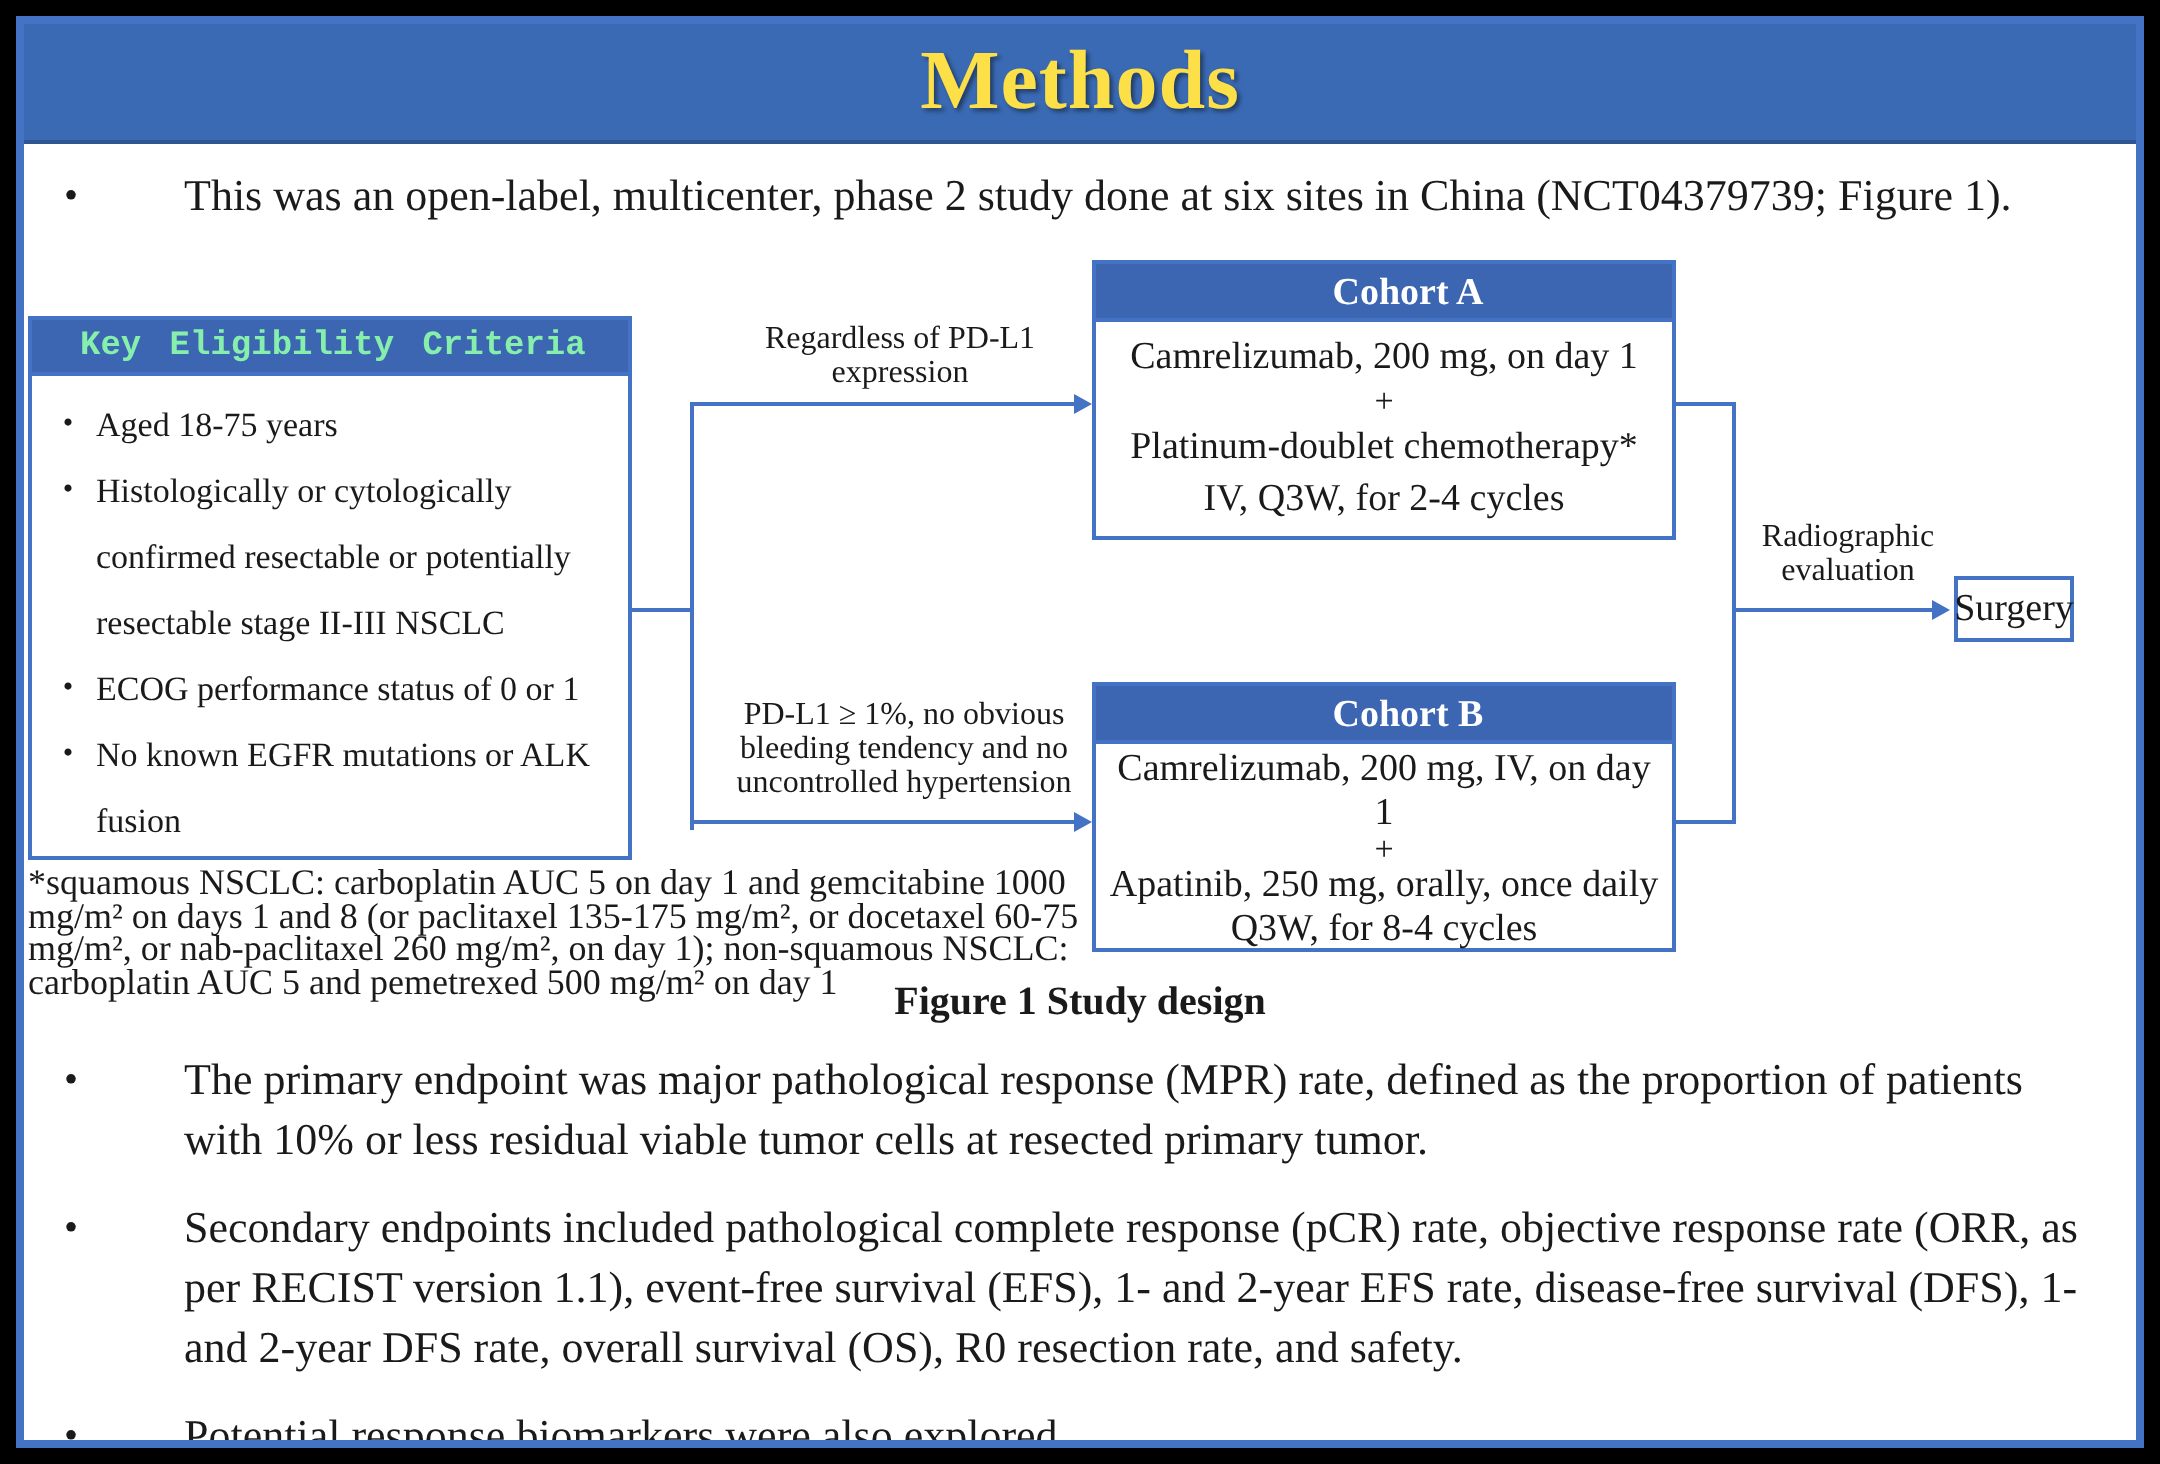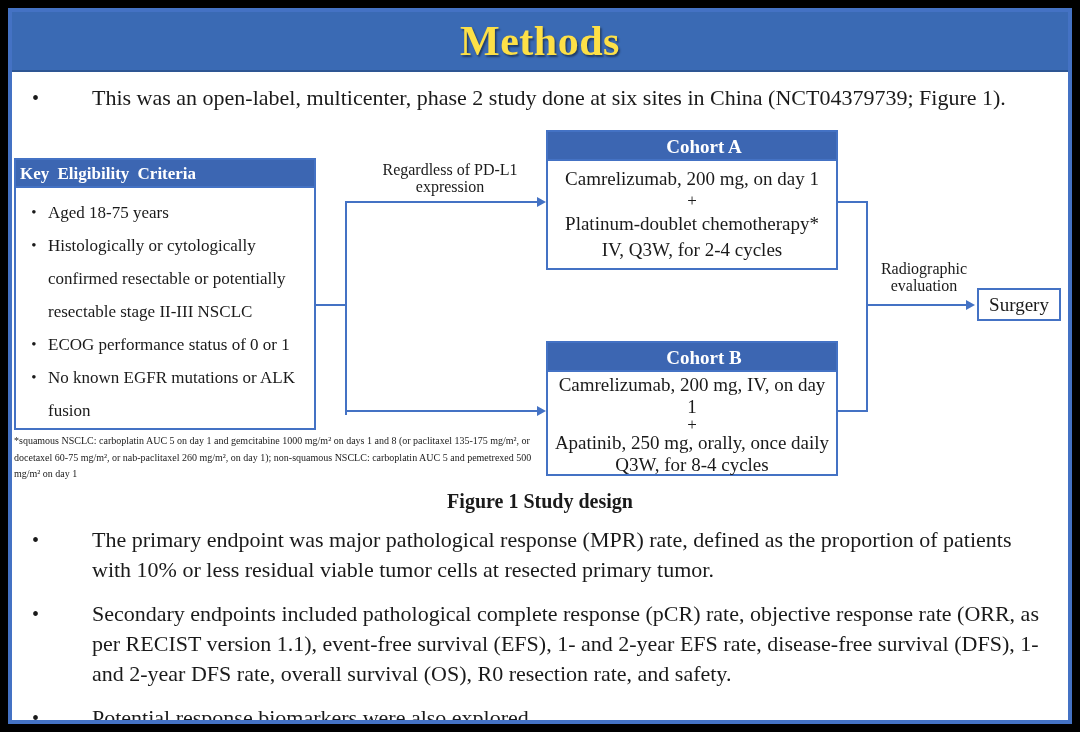--- a/index.html
+++ b/index.html
@@ -88,14 +88,15 @@
   }
   .elig-header{
     background:var(--header-blue);
-    color:#ffffff;
+    color:#86efac;
     font-weight:bold;
     font-size:17px;
     height:28px;
     line-height:28px;
-    padding-left:4px;
+    padding-left:24px;
     border-bottom:2px solid var(--line-blue);
     word-spacing:4px;
+    font-family:Liberation Mono, monospace;
   }
   .elig-list{
     list-style:none;

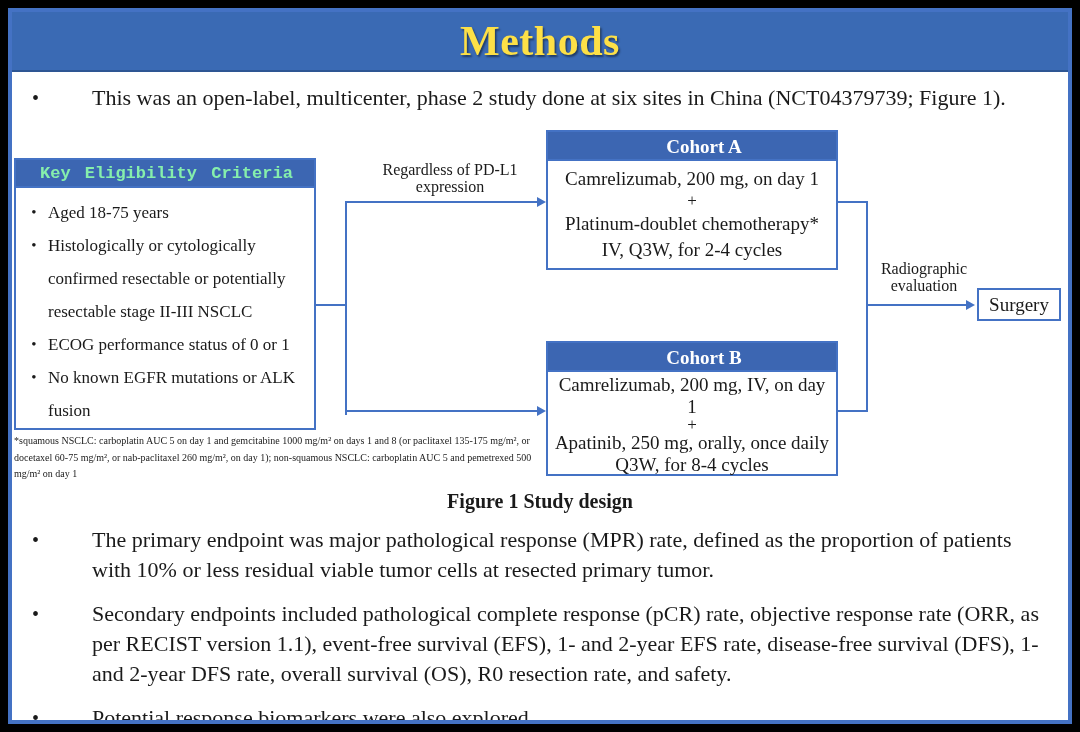--- a/index.html
+++ b/index.html
@@ -144,7 +144,7 @@
   .cohort-body .plus{font-size:17px;line-height:14px;}
   
   .surgery-box{
-    left:965px;top:171px;width:84px;height:33px;
+    left:965px;top:171px;width:60px;height:33px;
     border:2px solid var(--line-blue);
     display:flex;align-items:center;justify-content:center;
     font-size:19px;

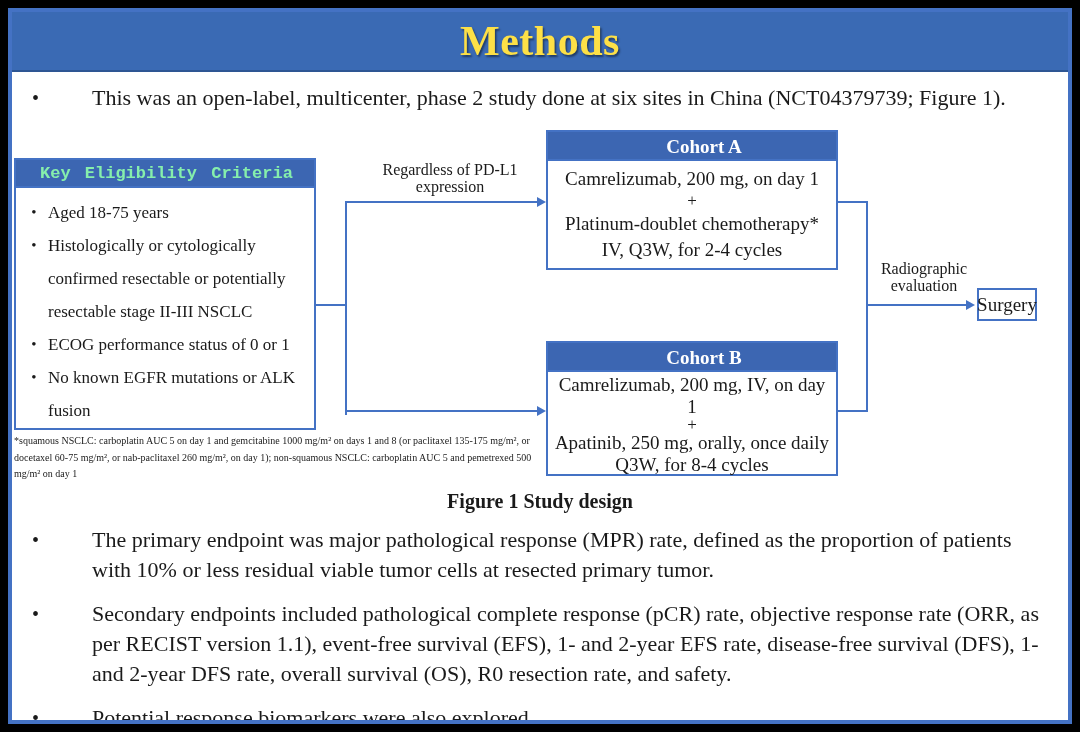--- a/index.html
+++ b/index.html
@@ -215,6 +215,7 @@
 
     <div class="abs hline" style="left:333px;top:293px;width:194px;"></div>
     <div class="abs arrowhead" style="left:525px;top:289px;"></div>
+    <div class="abs flow-label" style="left:344px;top:232px;width:192px;">PD-L1 ≥ 1%, no obvious bleeding tendency and no uncontrolled hypertension</div>
 
     <div class="abs cohort-box" style="left:534px;top:13px;height:140px;">
       <div class="cohort-header">Cohort A</div>

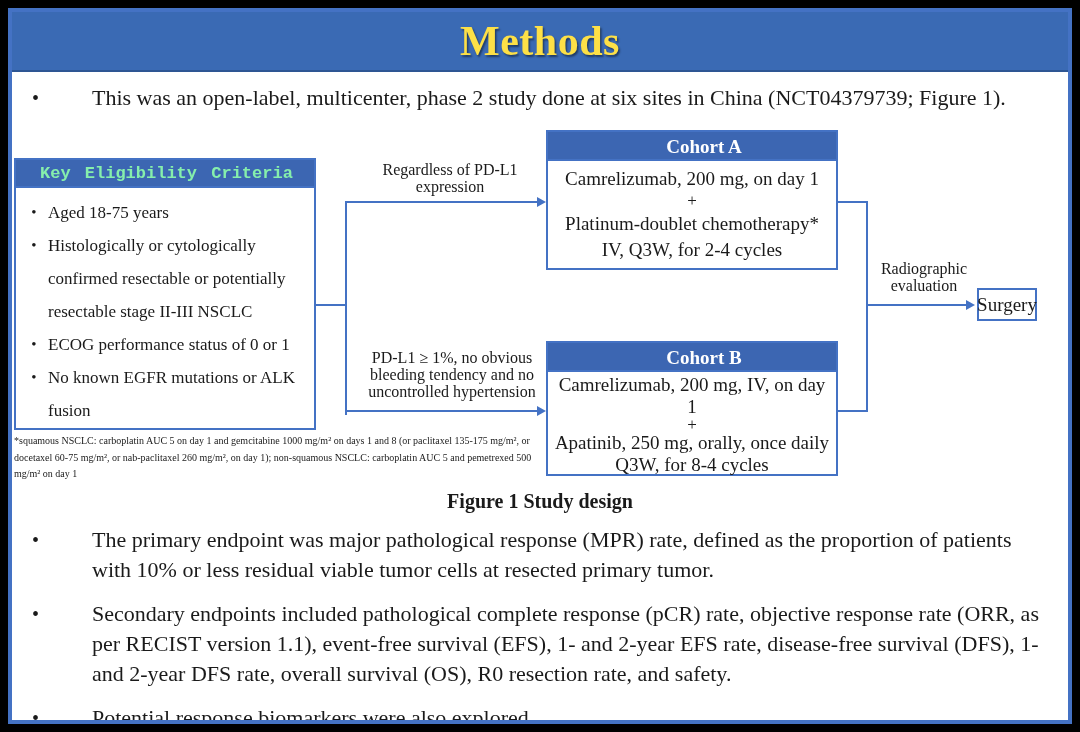--- a/index.html
+++ b/index.html
@@ -153,7 +153,7 @@
   
   .footnote{
     left:2px;top:316px;width:538px;
-    font-size:10px;
+    font-size:18px;
     line-height:16.5px;
     color:#1a1a1a;
   }

